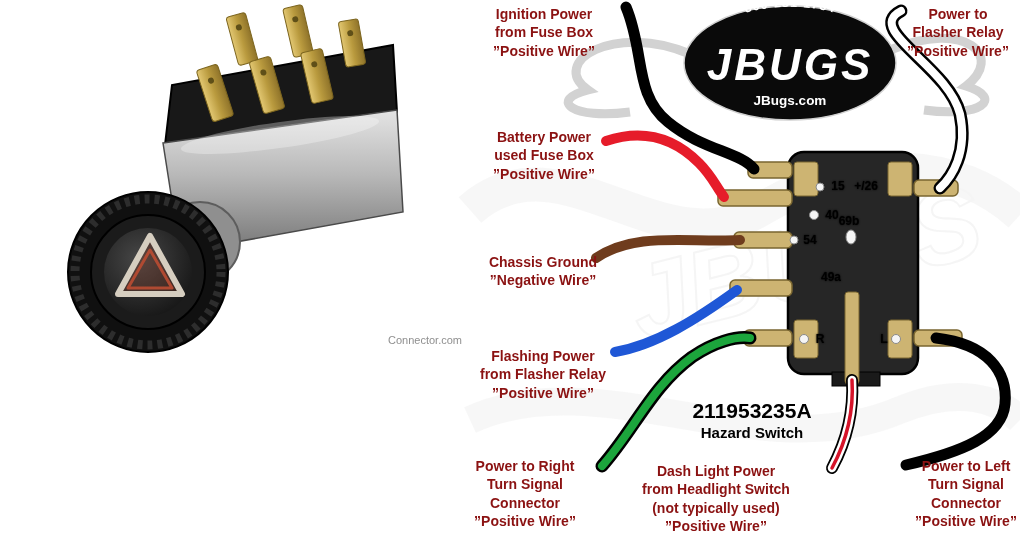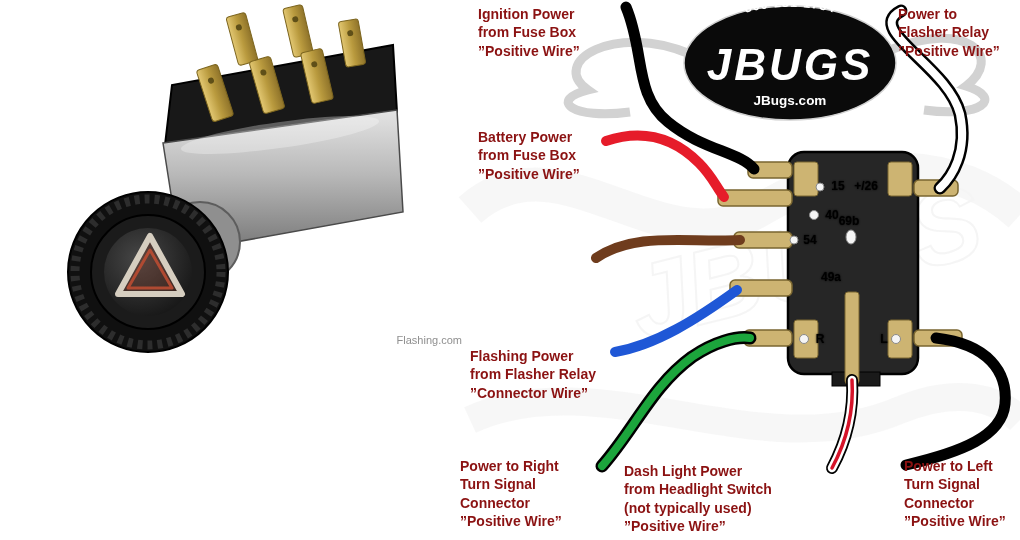--- a/index.html
+++ b/index.html
@@ -7,7 +7,7 @@
          font-family:"Liberation Sans",sans-serif;}
   .stage svg{position:absolute;left:0;top:0;}
   .wire-label{position:absolute;color:#8b1212;font-weight:bold;font-size:14px;line-height:1.32;
-              white-space:pre-line;}
+              text-align:center;white-space:pre-line;}
   .part-number{position:absolute;color:#000;font-weight:bold;font-size:21px;text-align:center;}
   .part-name{position:absolute;color:#000;font-weight:bold;font-size:15px;text-align:center;}
   .term{position:absolute;color:#000000;font-weight:bold;font-size:12px;text-align:center;

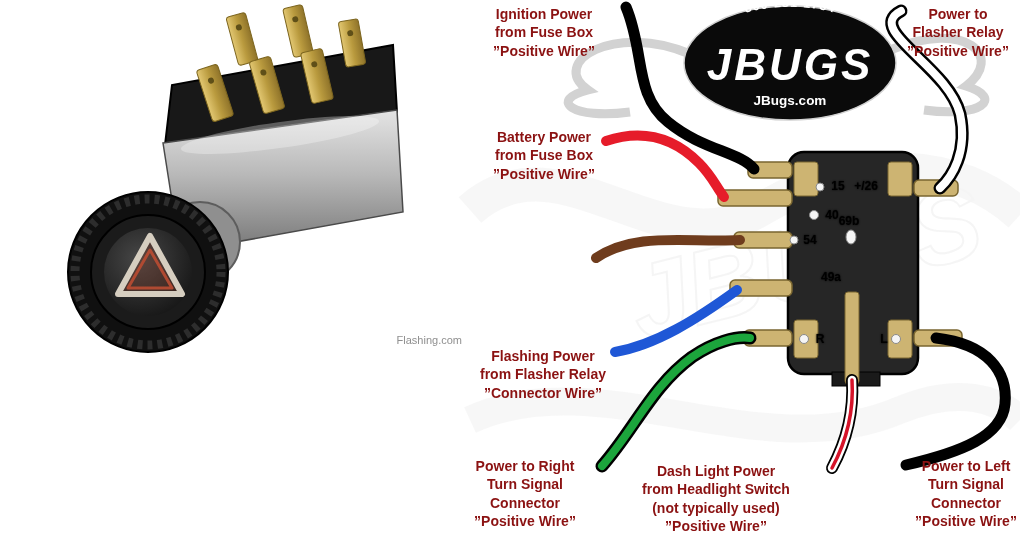--- a/index.html
+++ b/index.html
@@ -158,7 +158,7 @@
 Flasher Relay
 ”Positive Wire”</div>
   <div class="wire-label" style="left:478px;top:128px;width:132px">Battery Power
-from Fuse Box
+used Fuse Box
 ”Positive Wire”</div>
   <div class="wire-label" style="left:470px;top:347px;width:146px">Flashing Power
 from Flasher Relay

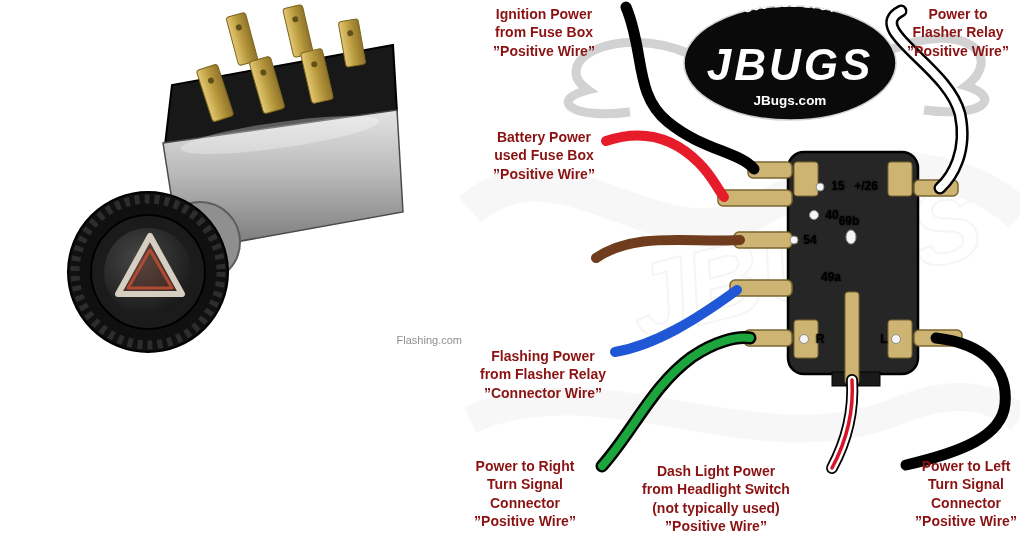--- a/index.html
+++ b/index.html
@@ -160,6 +160,8 @@
   <div class="wire-label" style="left:478px;top:128px;width:132px">Battery Power
 used Fuse Box
 ”Positive Wire”</div>
+  <div class="wire-label" style="left:474px;top:253px;width:138px">Chassis Ground
+”Negative Wire”</div>
   <div class="wire-label" style="left:470px;top:347px;width:146px">Flashing Power
 from Flasher Relay
 ”Connector Wire”</div>

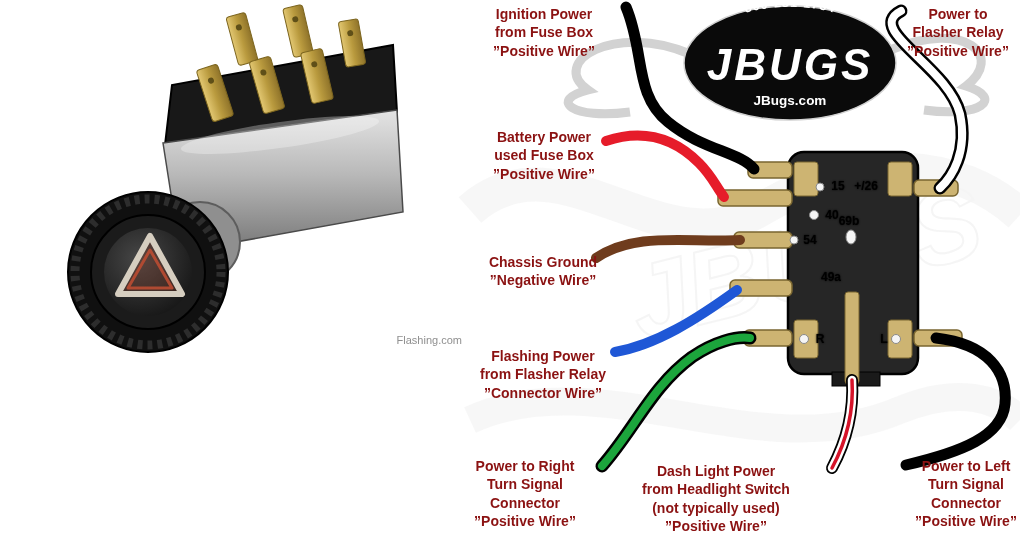--- a/index.html
+++ b/index.html
@@ -188,7 +188,7 @@
   <span class="term" style="left:810px;top:332px;width:20px">R</span>
   <span class="term" style="left:874px;top:332px;width:20px">L</span>
 
-  <div class="watermark" style="left:374px;top:334px;width:88px">Flashing.com</div>
+  <div class="watermark" style="left:374px;top:334px;width:88px">Connector.com</div>
 </div>
 
 </body></html>

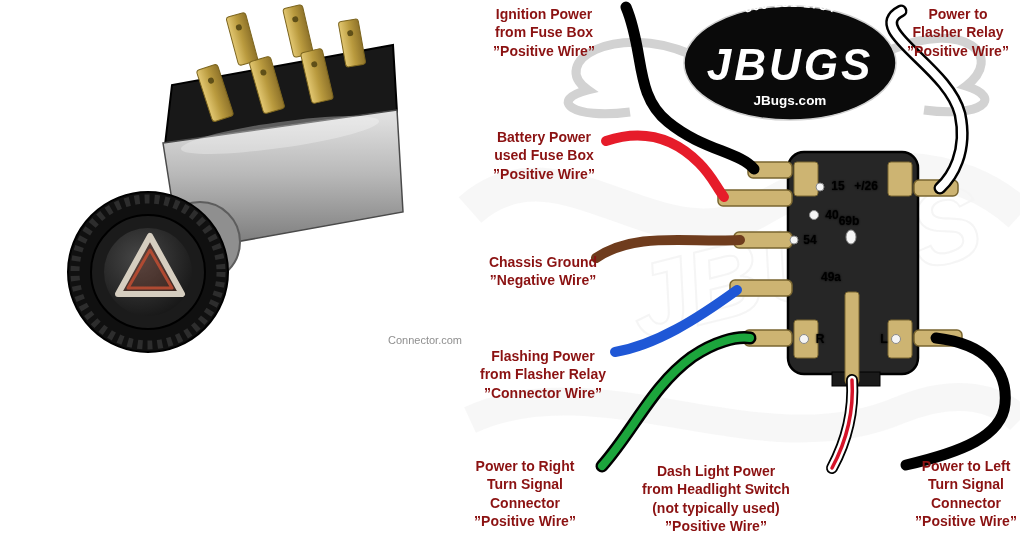--- a/index.html
+++ b/index.html
@@ -164,7 +164,7 @@
 ”Negative Wire”</div>
   <div class="wire-label" style="left:470px;top:347px;width:146px">Flashing Power
 from Flasher Relay
-”Connector Wire”</div>
+”Positive Wire”</div>
   <div class="wire-label" style="left:460px;top:457px;width:130px">Power to Right
 Turn Signal
 Connector

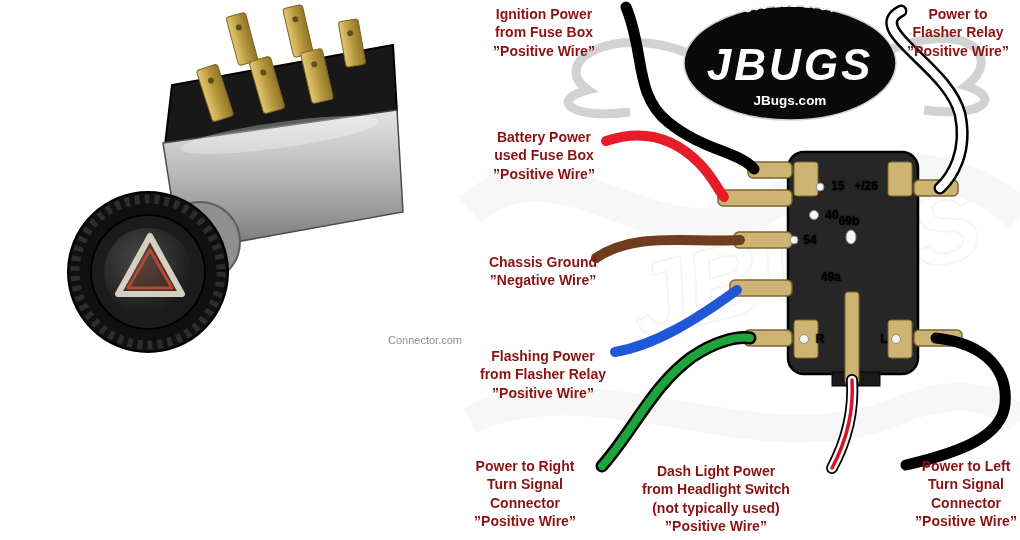--- a/index.html
+++ b/index.html
@@ -178,6 +178,7 @@
 Connector
 ”Positive Wire”</div>
 
+  <div class="part-number" style="left:668px;top:399px;width:168px">211953235A</div>
 
   <span class="term" style="left:827px;top:179px;width:22px">15</span>
   <span class="term" style="left:846px;top:179px;width:40px">+/26</span>

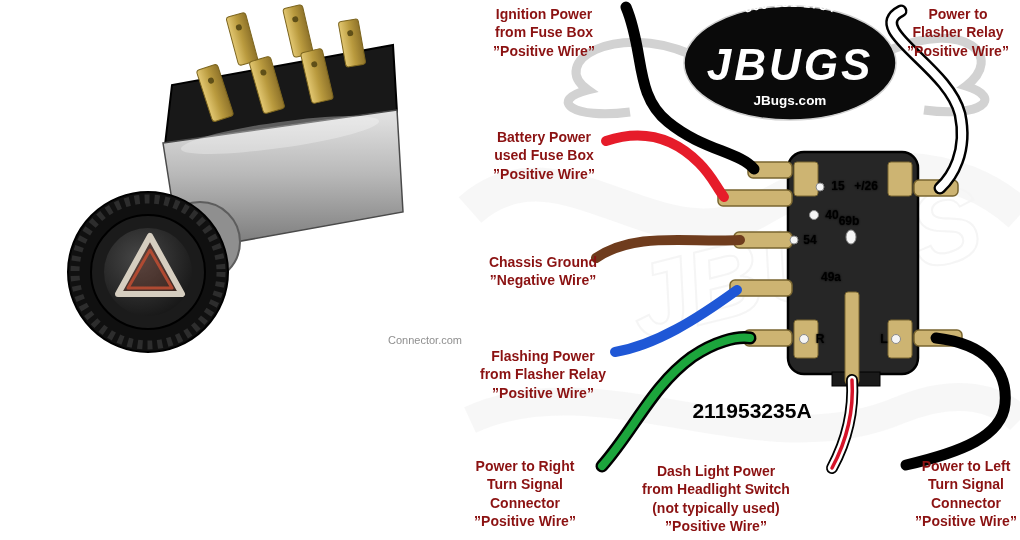--- a/index.html
+++ b/index.html
@@ -179,6 +179,7 @@
 ”Positive Wire”</div>
 
   <div class="part-number" style="left:668px;top:399px;width:168px">211953235A</div>
+  <div class="part-name" style="left:668px;top:424px;width:168px">Hazard Switch</div>
 
   <span class="term" style="left:827px;top:179px;width:22px">15</span>
   <span class="term" style="left:846px;top:179px;width:40px">+/26</span>

